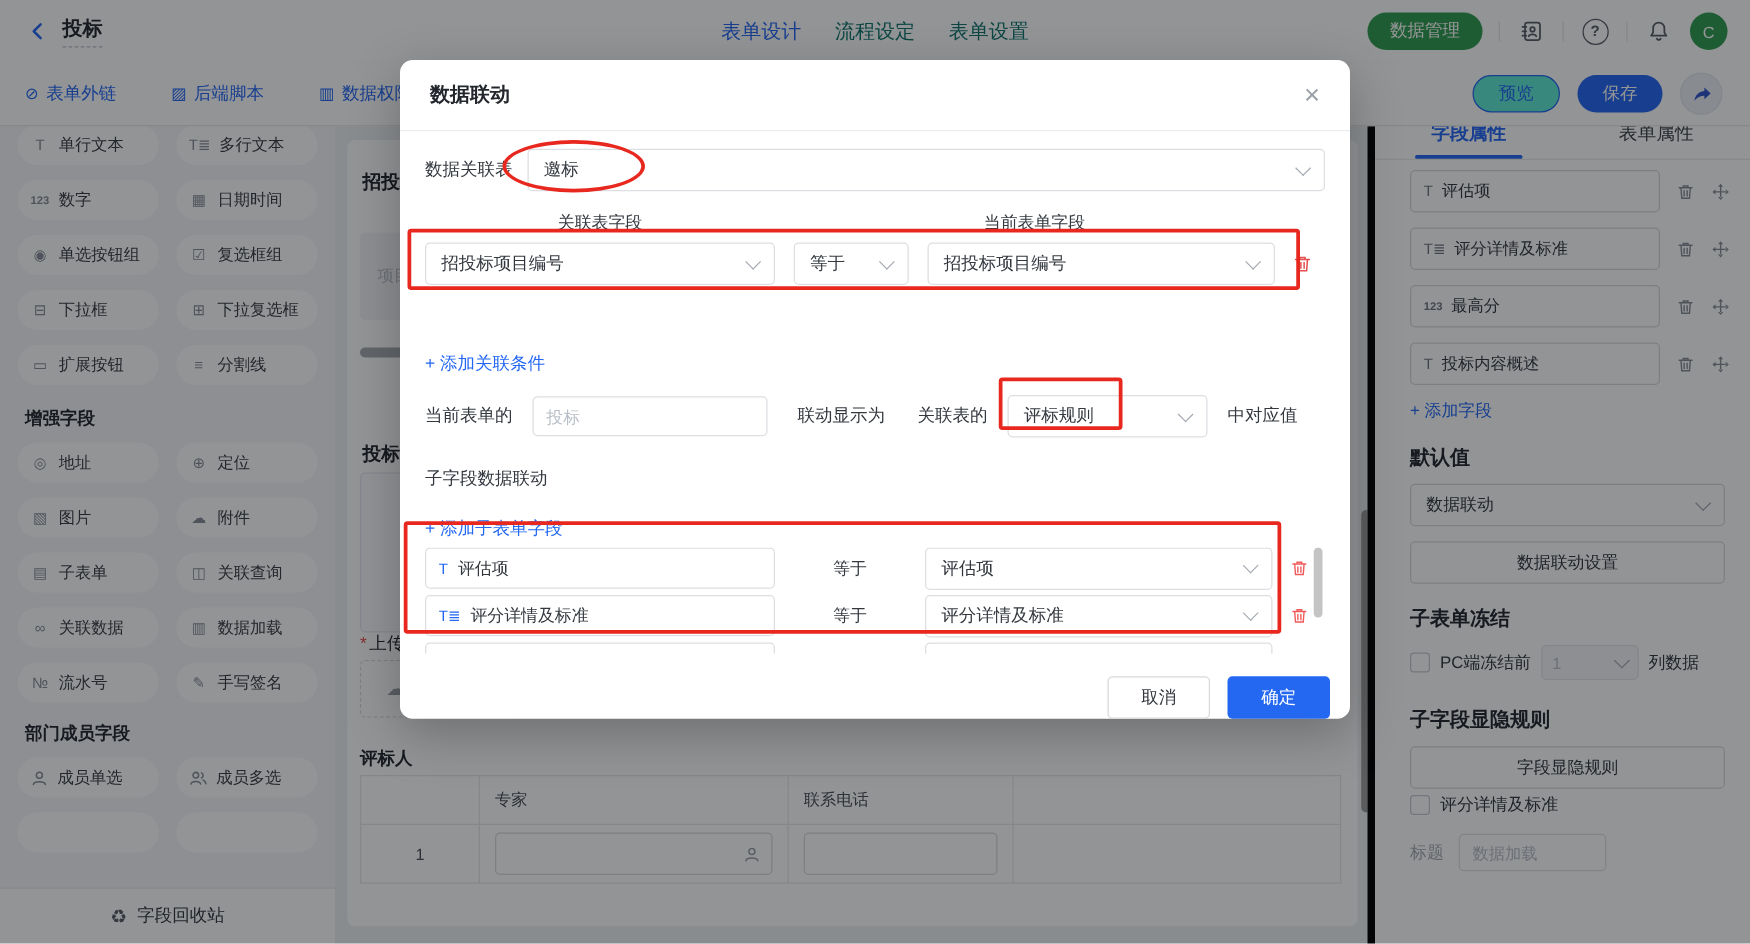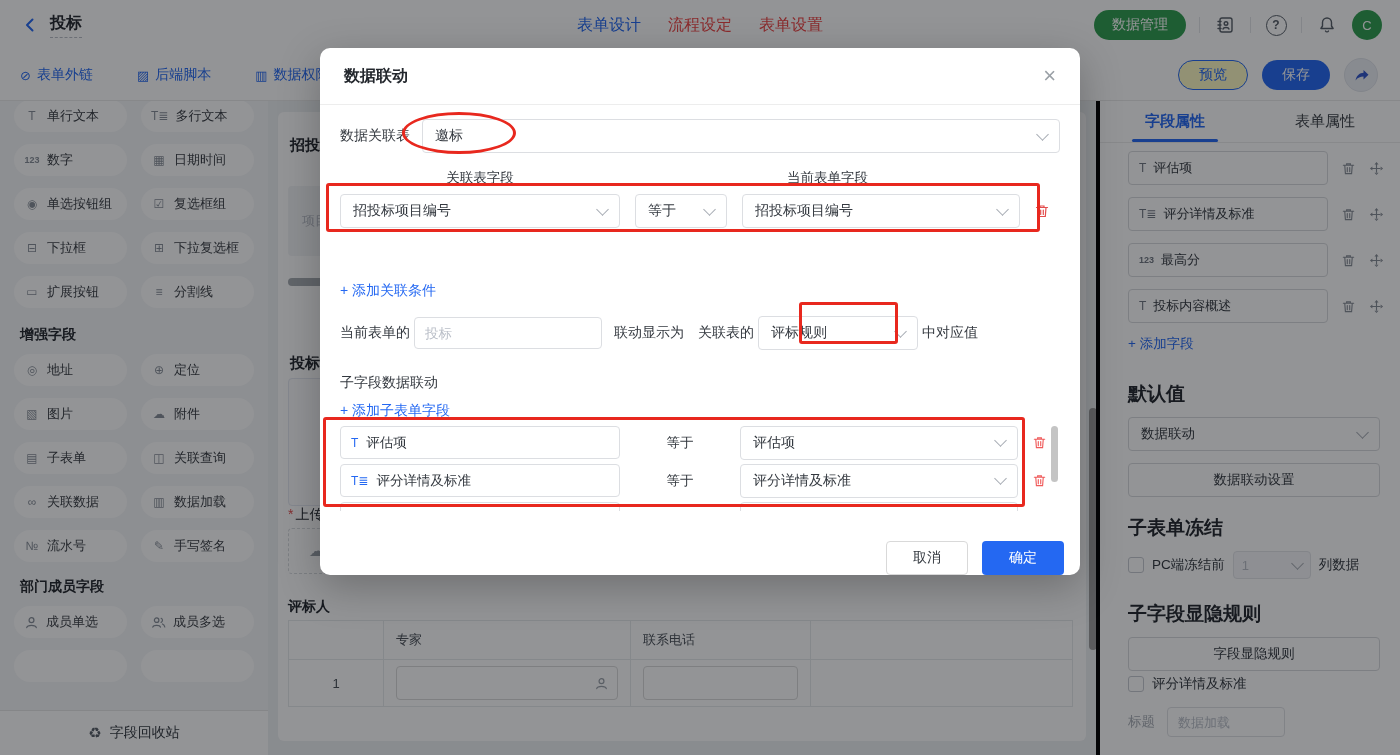--- a/index.html
+++ b/index.html
@@ -11,7 +11,7 @@
   .tb-left{display:flex;align-items:center;gap:8px;margin-left:18px;}
   .doc-title{font-size:16px;font-weight:bold;color:#23272d;border-bottom:1px dashed #b9bec7;padding-bottom:3px;}
   .tb-tabs{position:absolute;left:50%;transform:translateX(-50%);display:flex;gap:27px;}
-  .tab{font-size:16px;color:#ef4444;cursor:pointer;}
+  .tab{font-size:16px;color:#0f766e;cursor:pointer;}
   .tab.active{color:var(--primary);}
   .tb-right{margin-left:auto;display:flex;align-items:center;gap:13px;margin-right:18px;}
   .pill-green{background:var(--green);color:#fff;border:none;border-radius:16px;height:30px;padding:0 18px;font-size:14px;}

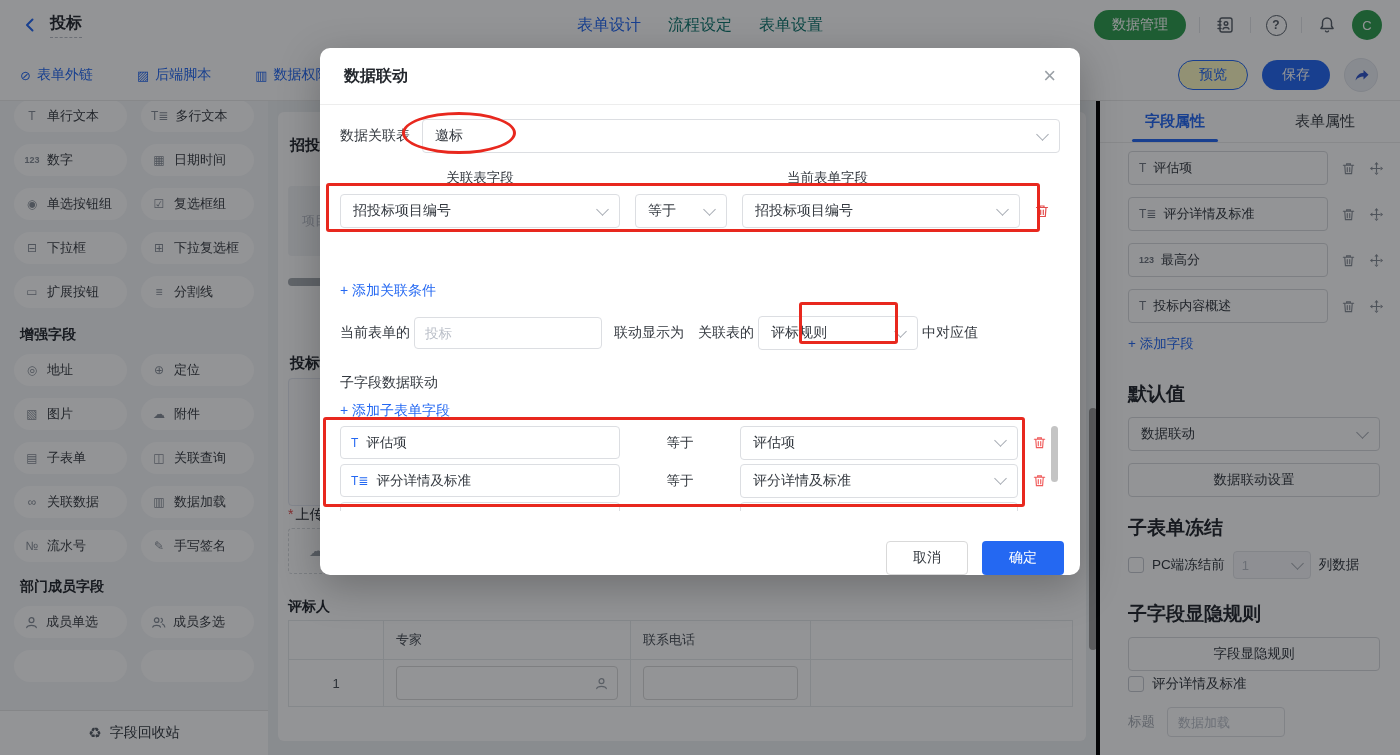--- a/index.html
+++ b/index.html
@@ -26,7 +26,7 @@
   .tool-link{display:flex;align-items:center;gap:6px;color:var(--primary);font-size:14px;cursor:pointer;}
   .tl-glyph{font-size:13px;}
   .tool-actions{margin-left:auto;display:flex;align-items:center;gap:14px;margin-right:22px;}
-  .btn-outline{height:30px;padding:0 20px;border-radius:16px;border:1px solid var(--primary);color:var(--primary);background:#fef9c3;font-size:14px;}
+  .btn-outline{height:30px;padding:0 20px;border-radius:16px;border:1px solid var(--primary);color:var(--primary);background:#5eead4;font-size:14px;}
   .btn-solid{height:30px;padding:0 20px;border-radius:16px;border:none;color:#fff;background:var(--primary);font-size:14px;}
   .share-circle{width:32px;height:32px;border-radius:50%;background:#eceff5;border:1px solid #e0e4ea;display:flex;align-items:center;justify-content:center;}
 

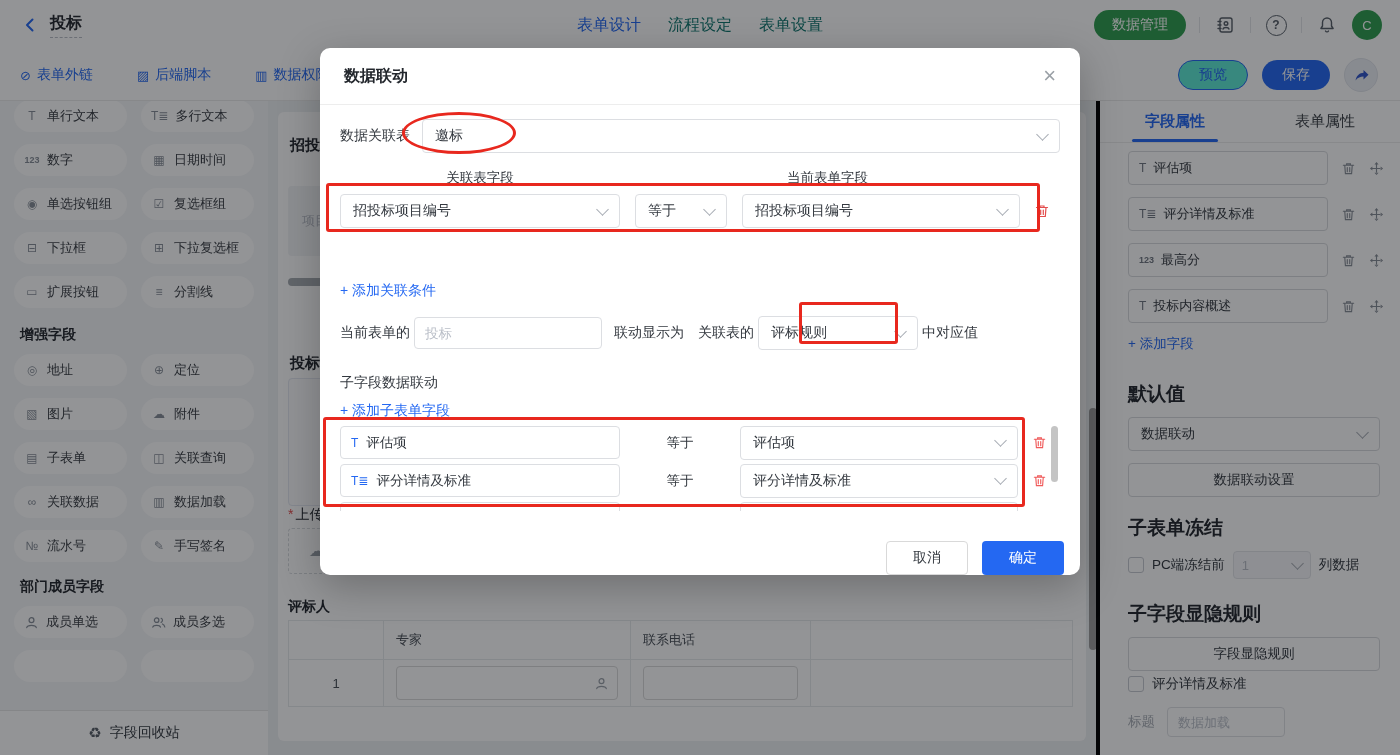--- a/index.html
+++ b/index.html
@@ -61,7 +61,7 @@
   .cv-vscroll{position:absolute;right:3px;top:308px;width:8px;height:242px;border-radius:4px;background:#9b9b9b;}
 
   
-  .right-panel{position:absolute;top:100px;right:0;width:300px;bottom:0;background:#fff;border-left:4px solid #000000;overflow:hidden;}
+  .right-panel{position:absolute;top:85px;right:0;width:300px;bottom:0;background:#fff;border-left:6px solid #000000;overflow:hidden;}
   .rp-tabs{height:42px;display:flex;border-bottom:1px solid #ececec;}
   .rp-tab{flex:1;display:flex;align-items:center;justify-content:center;font-size:15px;color:#3c4046;position:relative;cursor:pointer;}
   .rp-tab.active{color:var(--primary);font-weight:bold;}

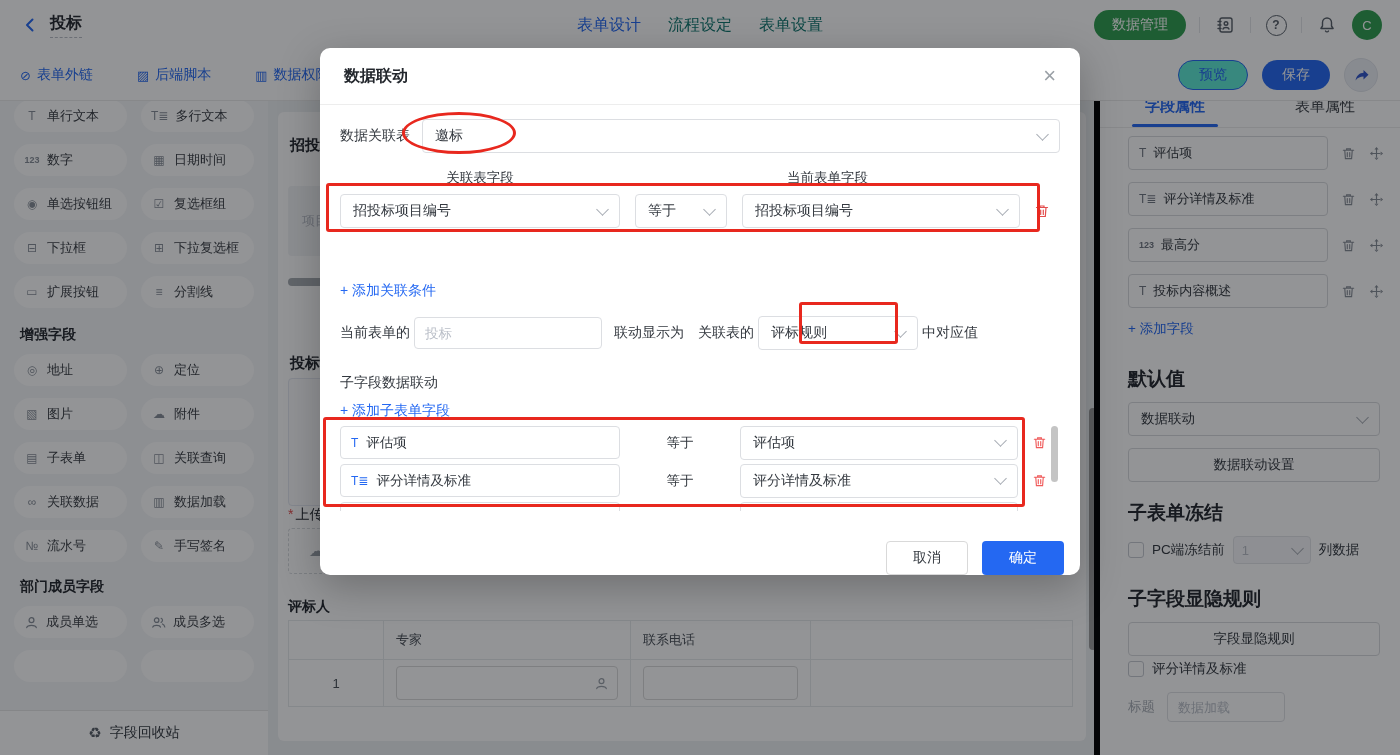--- a/index.html
+++ b/index.html
@@ -105,7 +105,7 @@
   .w-278{width:278px;margin-left:15px;}
   .m-trash{margin-left:14px;color:var(--danger);display:flex;cursor:pointer;}
   .m-add{font-size:14px;color:var(--primary);margin-top:53px;cursor:pointer;}
-  .m-cur-row{display:flex;align-items:center;gap:4px;margin-top:16px;}
+  .m-cur-row{display:flex;align-items:center;gap:16px;margin-top:16px;}
   .m-input{width:188px;height:32px;border:1px solid #dcdee2;border-radius:4px;padding:0 10px;font-size:13.5px;box-sizing:border-box;color:#33383f;}
   .m-input::placeholder{color:#b9bec7;}
   .m-sub-title{font-size:14px;color:#33383f;margin-top:24px;}

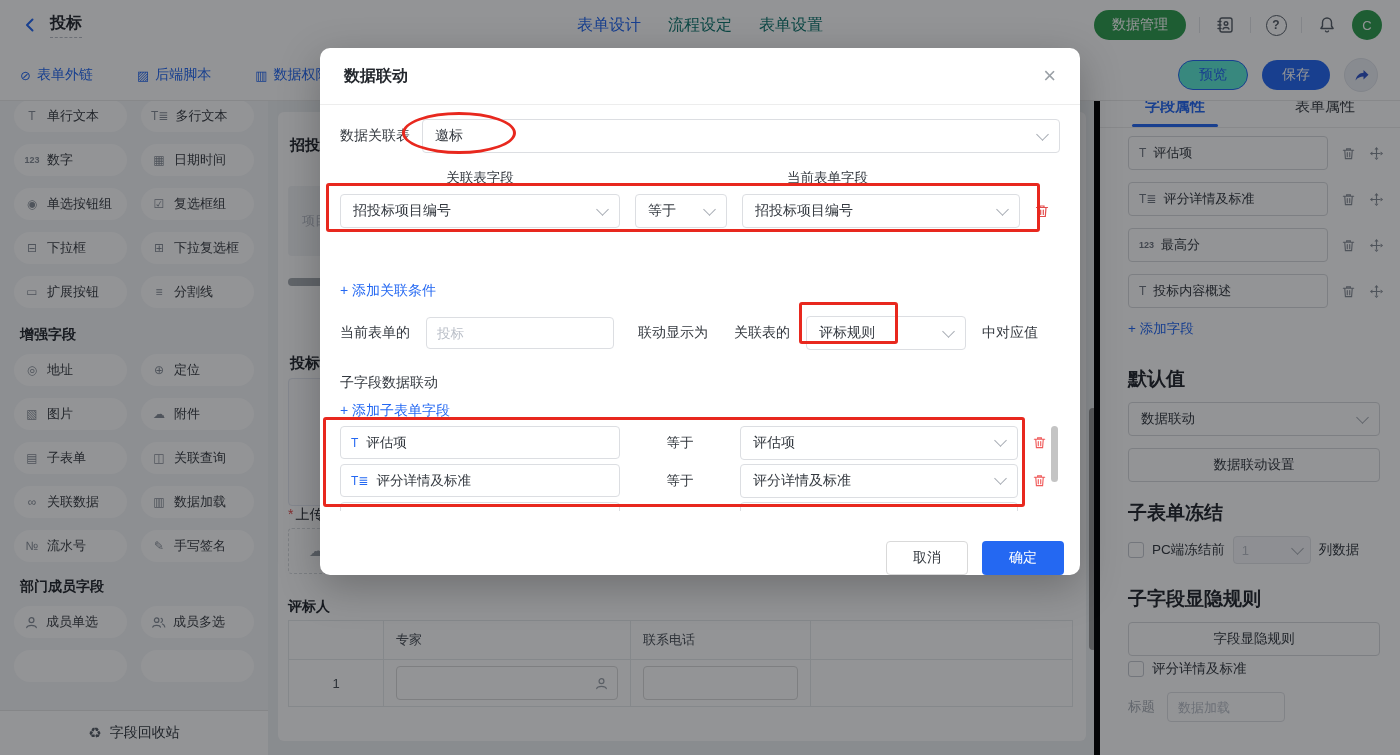--- a/index.html
+++ b/index.html
@@ -73,7 +73,7 @@
   .rp-glyph.g-sm{font-size:9px;font-weight:bold;}
   .rp-ico{color:#878d96;margin-left:13px;display:flex;cursor:pointer;}
   .rp-add{font-size:13.5px;color:var(--primary);margin:2px 0 4px;cursor:pointer;}
-  .rp-h{font-size:19px;font-weight:bold;color:#23272d;margin:28px 0 10px;}
+  .rp-h{font-size:16px;font-weight:bold;color:#23272d;margin:18px 0 10px;}
   .rp-select{width:252px;height:34px;border:1px solid #d8dadd;border-radius:4px;display:flex;align-items:center;padding:0 12px;box-sizing:border-box;font-size:13.5px;color:#33383f;background:#fff;}
   .rp-btn{width:252px;height:34px;border:1px solid #d8dadd;border-radius:4px;background:#fff;font-size:13.5px;color:#33383f;margin-top:12px;}
   .rp-check-row{display:flex;align-items:center;gap:8px;font-size:13.5px;color:#33383f;margin-top:4px;flex-wrap:nowrap;}

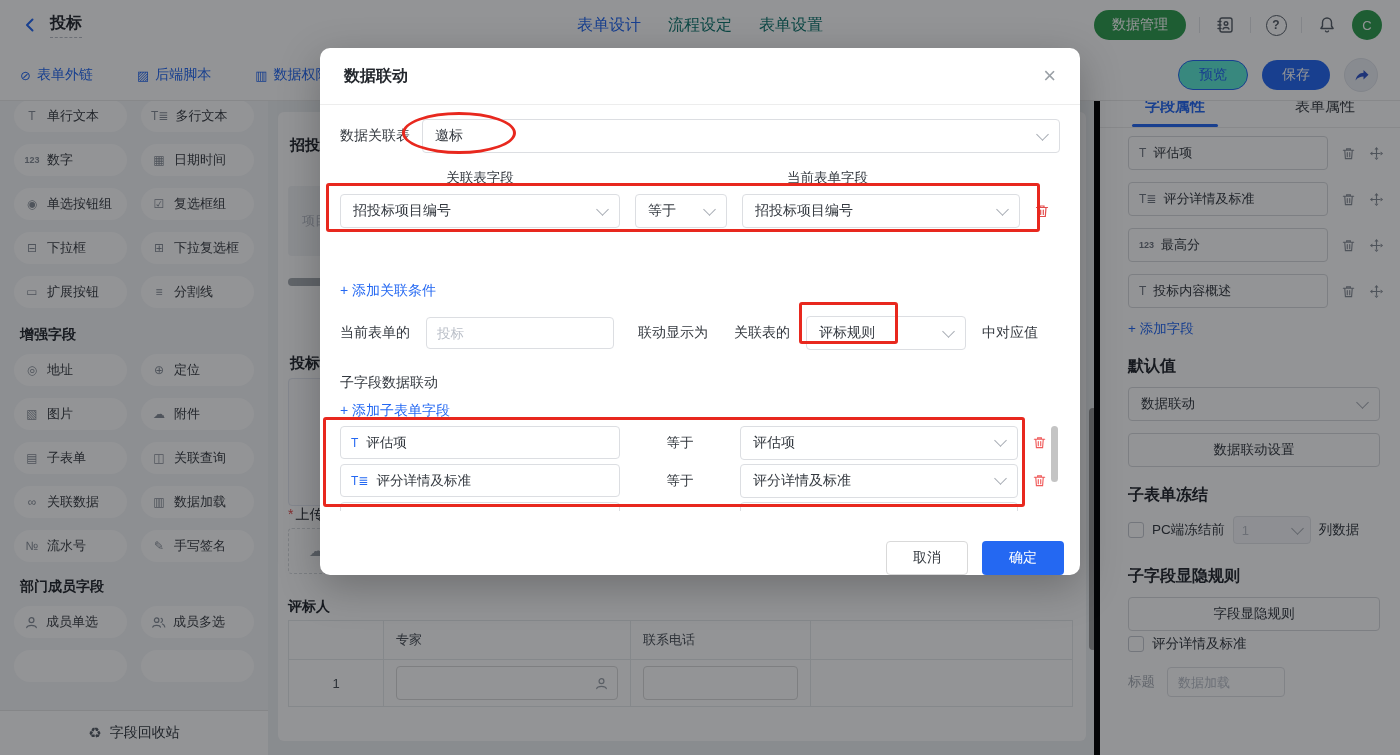--- a/index.html
+++ b/index.html
@@ -109,7 +109,7 @@
   .m-input{width:188px;height:32px;border:1px solid #dcdee2;border-radius:4px;padding:0 10px;font-size:13.5px;box-sizing:border-box;color:#33383f;}
   .m-input::placeholder{color:#b9bec7;}
   .m-sub-title{font-size:14px;color:#33383f;margin-top:24px;}
-  .m-add2{font-size:14px;color:var(--primary);margin-top:10px;cursor:pointer;}
+  .m-add2{font-size:14px;color:var(--primary);margin-top:22px;cursor:pointer;}
   .m-subrows{position:relative;margin-top:6px;height:85px;overflow:hidden;}
   .m-subrow{display:flex;align-items:center;height:33px;margin-bottom:5px;}
   .m-fieldbox{width:280px;height:33px;border:1px solid #dcdee2;border-radius:4px;display:flex;align-items:center;gap:8px;padding:0 10px;box-sizing:border-box;font-size:13.5px;color:#33383f;background:#fff;}

